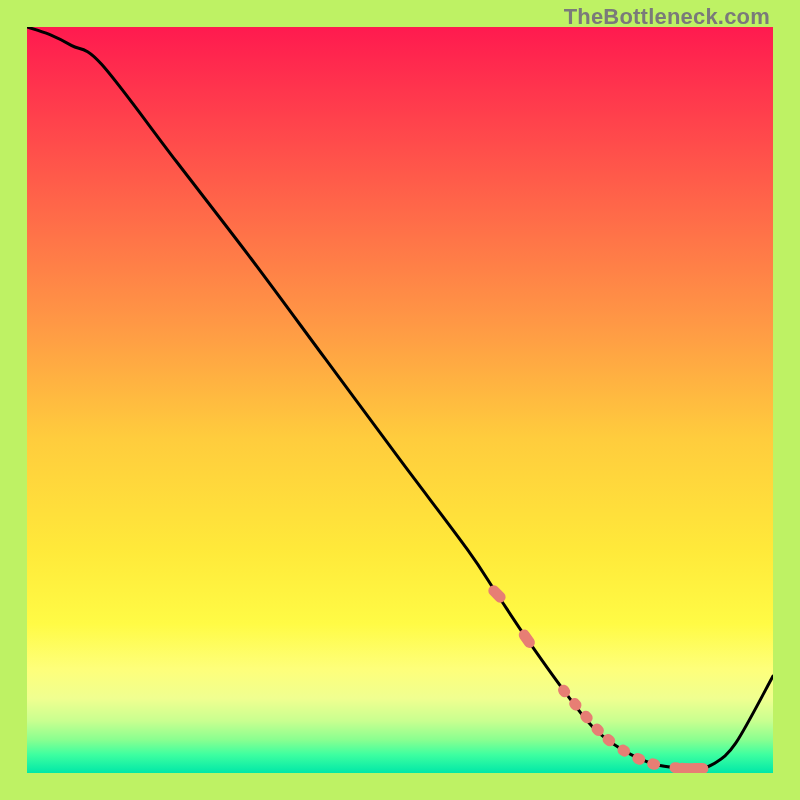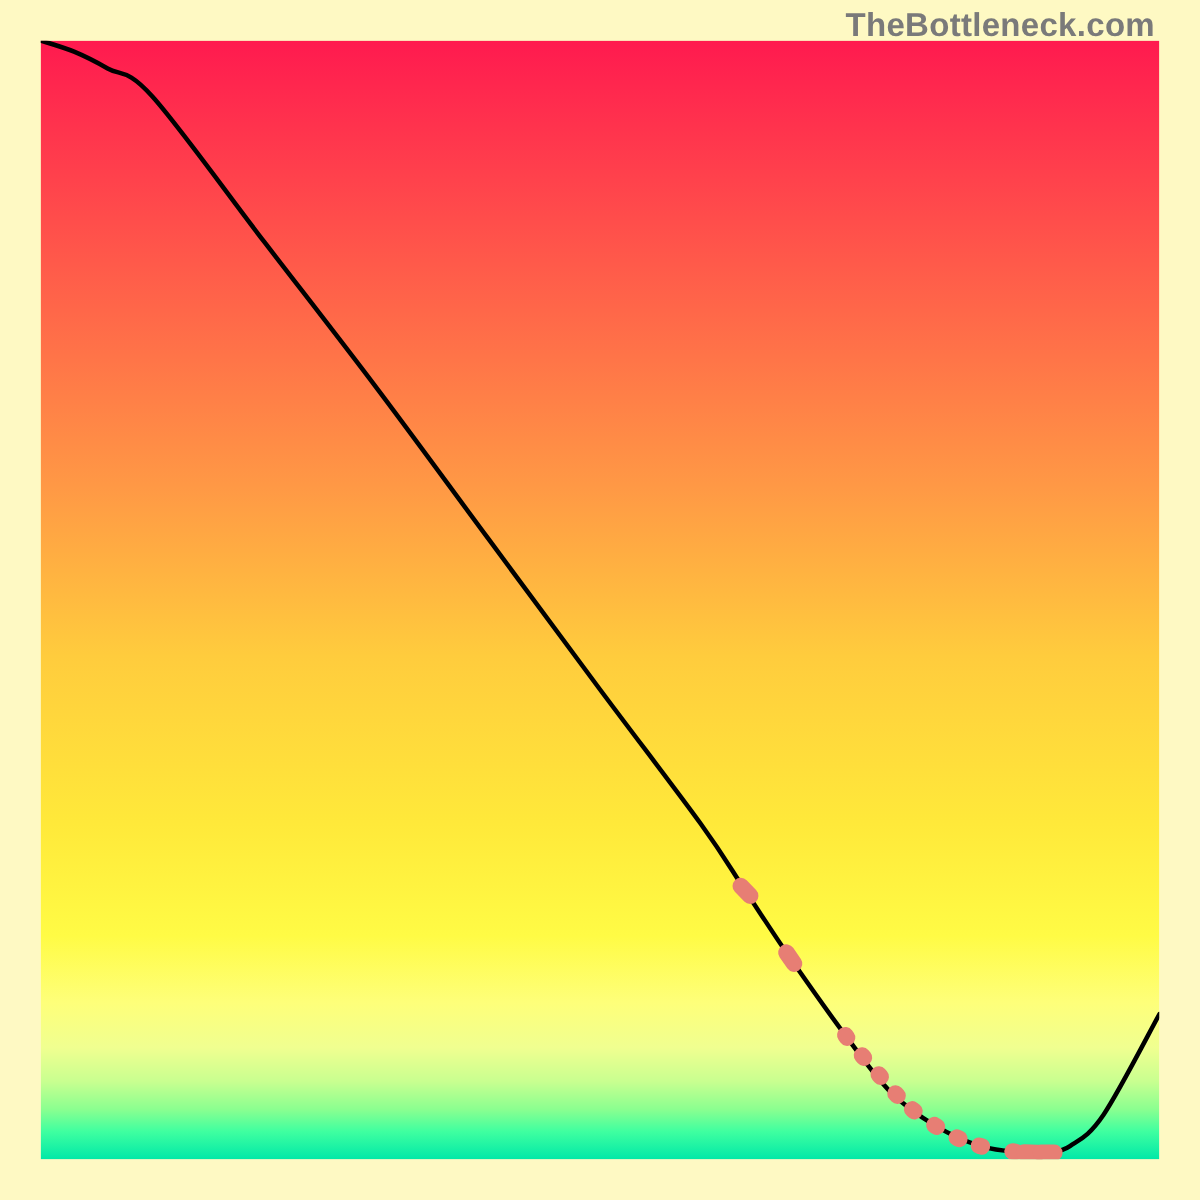--- a/index.html
+++ b/index.html
@@ -16,7 +16,7 @@
     top: 0;
     width: 800px;
     height: 800px;
-    background: #fef9c3;
+    background: #bef264;
   }
   .plot-area {
     position: absolute;

